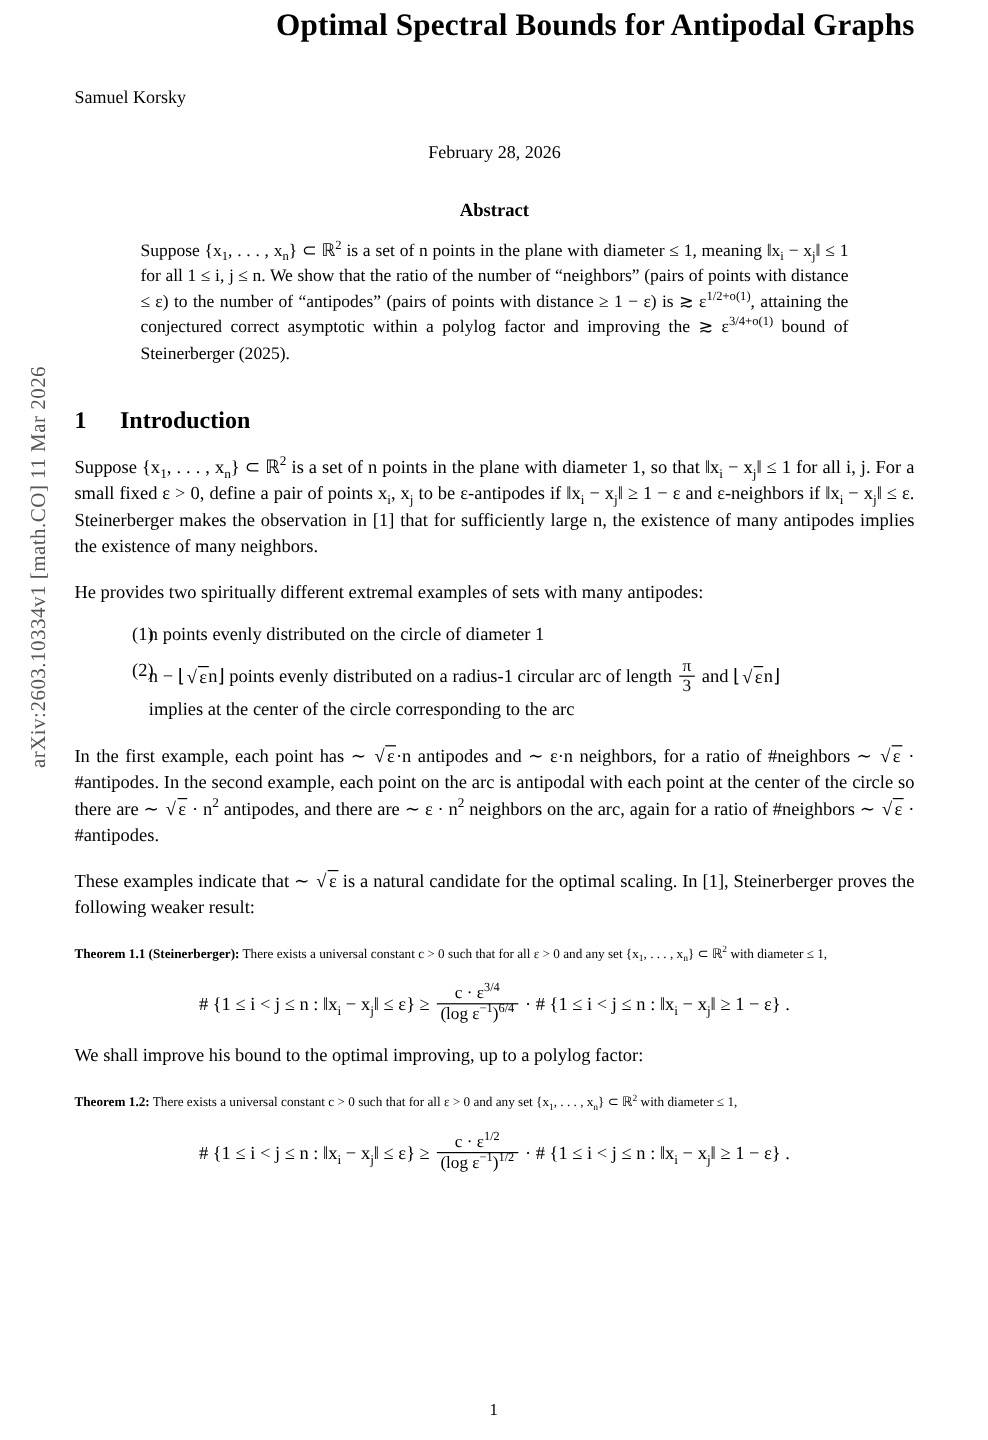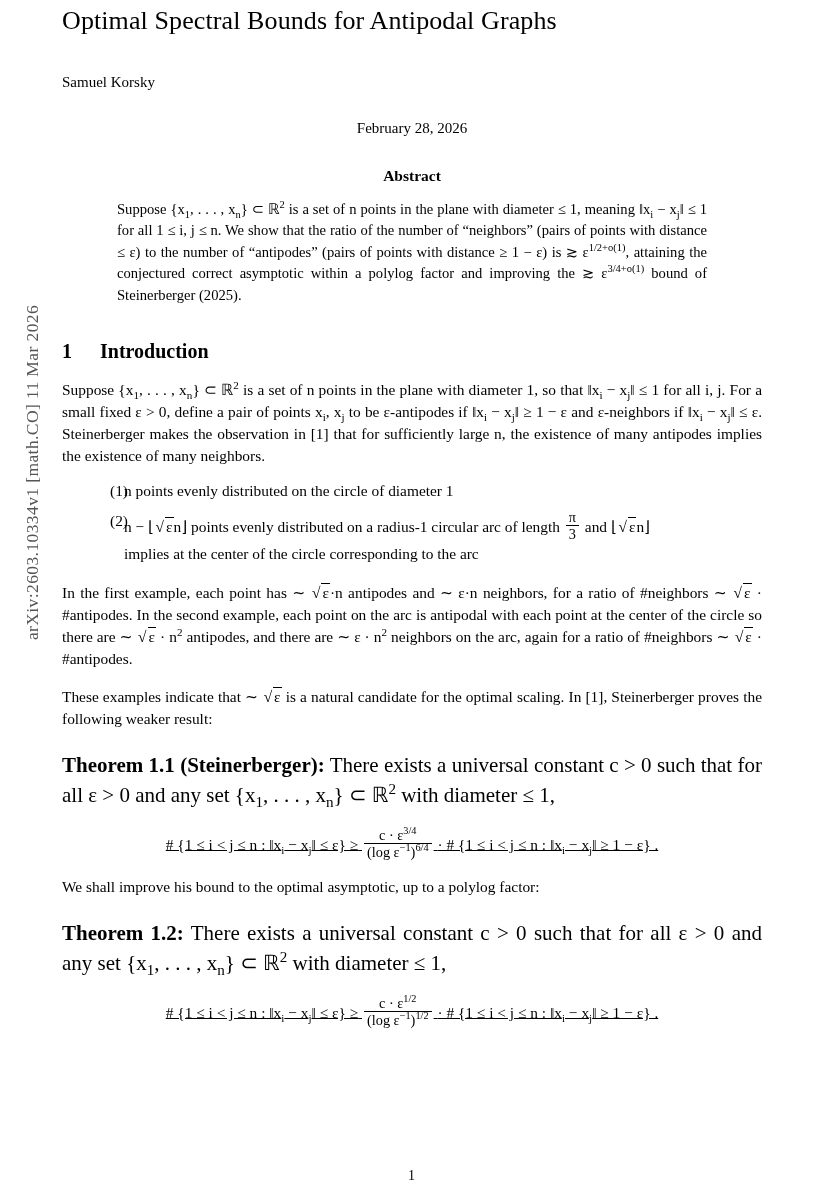--- a/index.html
+++ b/index.html
@@ -42,9 +42,9 @@
     width: 700px;
   }
   .title {
-    text-align: left;
+    text-align: right;
     font-size: 26px;
-    font-weight: normal;
+    font-weight: bold;
     margin: 0;
     padding-top: 6px;
     letter-spacing: 0.1px;

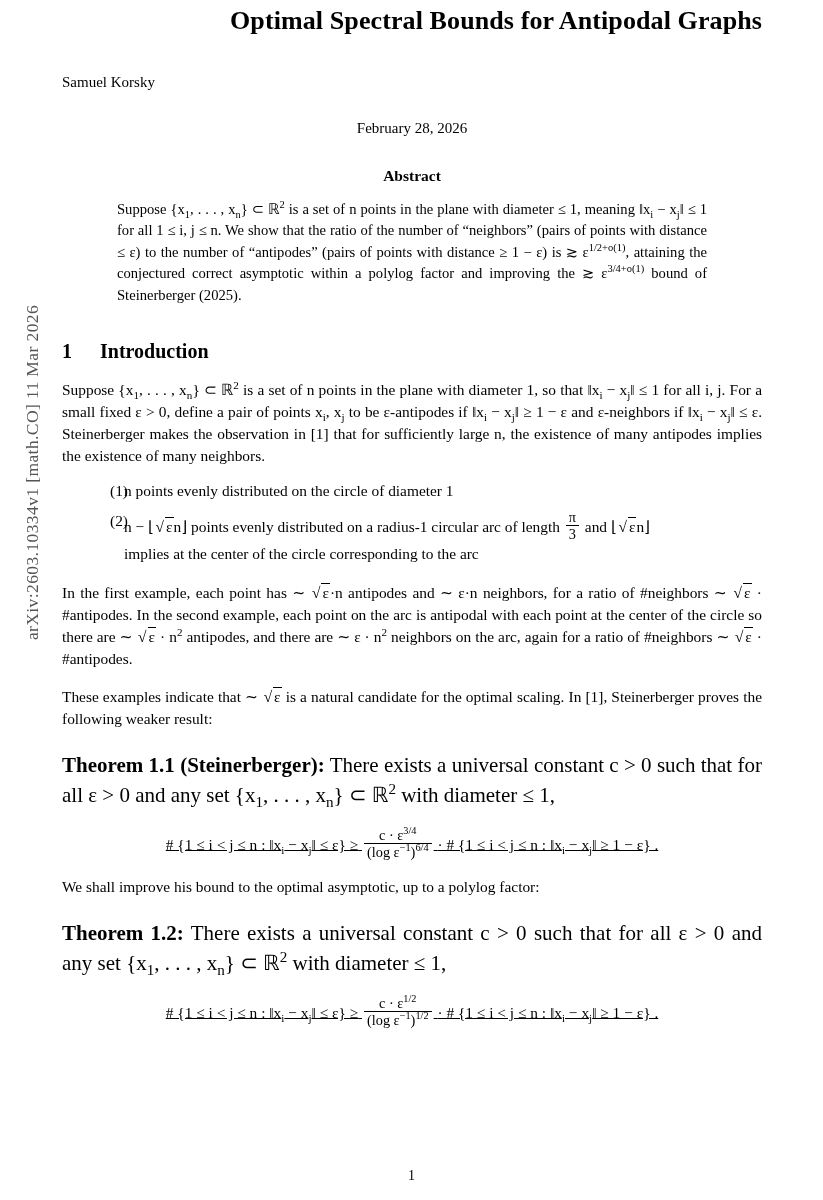--- a/index.html
+++ b/index.html
@@ -180,6 +180,7 @@
       <span>Suppose {x</span><sub class="sb">1</sub><span>, . . . , x</span><sub class="sb">n</sub><span>} ⊂ ℝ</span><sup class="sp">2</sup><span> is a set of n points in the plane with diameter 1, so that ‖x</span><sub class="sb">i</sub><span> − x</span><sub class="sb">j</sub><span>‖ ≤ 1 for all i, j. For a small fixed ε &gt; 0, define a pair of points x</span><sub class="sb">i</sub><span>, x</span><sub class="sb">j</sub><span> to be ε-antipodes if ‖x</span><sub class="sb">i</sub><span> − x</span><sub class="sb">j</sub><span>‖ ≥ 1 − ε and ε-neighbors if ‖x</span><sub class="sb">i</sub><span> − x</span><sub class="sb">j</sub><span>‖ ≤ ε.  Steinerberger makes the observation in [1] that for sufficiently large n, the existence of many antipodes implies the existence of many neighbors.</span>
     </p>
 
+    <p class="body">He provides two spiritually different extremal examples of sets with many antipodes:</p>
 
     <ul class="list">
       <li>

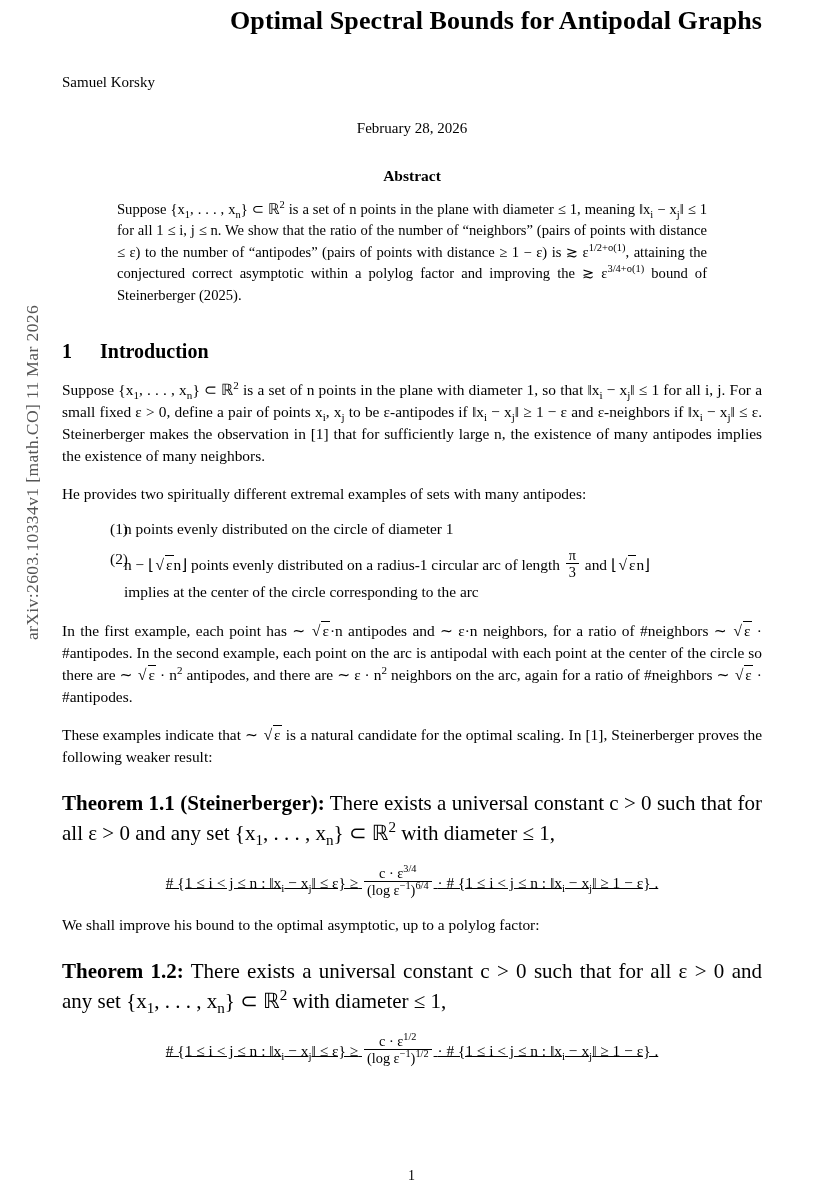--- a/index.html
+++ b/index.html
@@ -107,7 +107,7 @@
   }
   .list li .inner { display: block; padding-left: 8px; }
   .thm {
-    font-size: 21px;
+    font-size: 11px;
     line-height: 1.43;
     margin: 20px 0 0 0;
     text-align: justify;

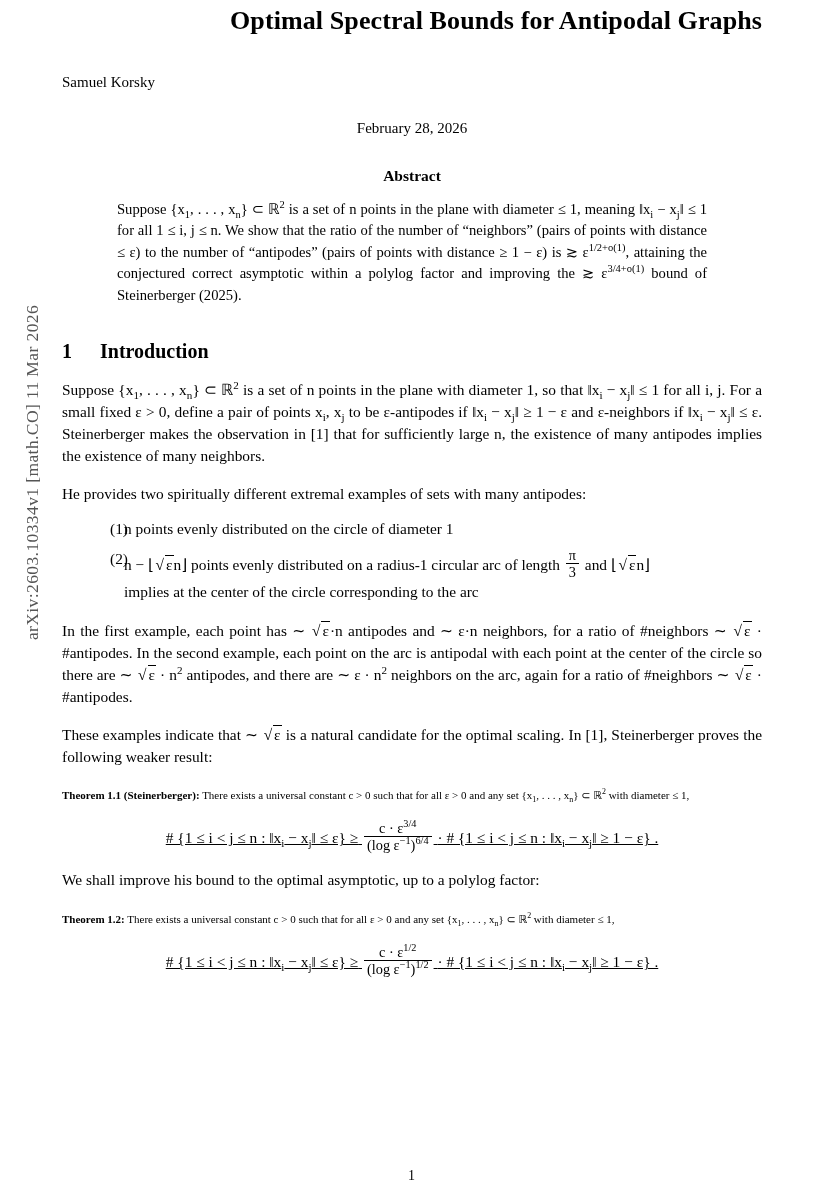--- a/index.html
+++ b/index.html
@@ -117,7 +117,6 @@
     text-align: center;
     font-size: 15.4px;
     margin: 17px 0 0 0;
-    text-decoration: underline;
   }
   .pagenum {
     position: absolute;

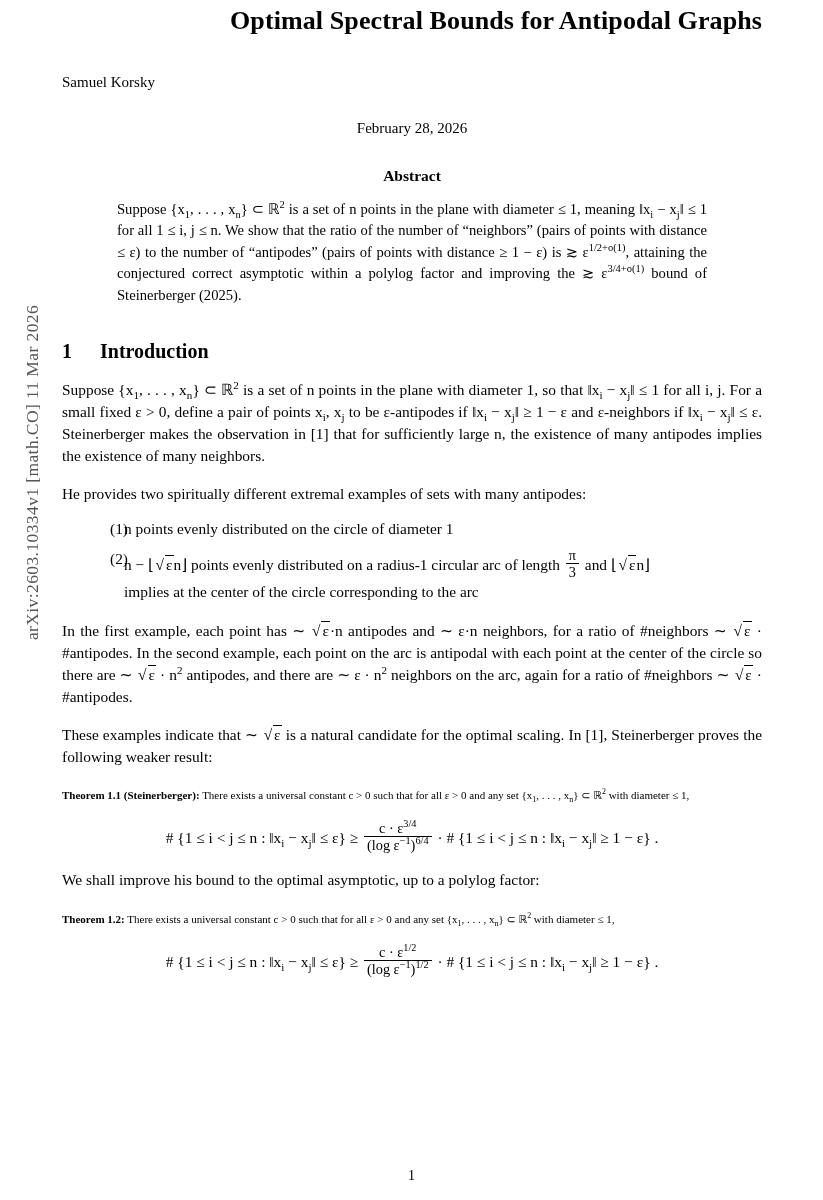--- a/index.html
+++ b/index.html
@@ -218,7 +218,7 @@
       <span>· # {1 ≤ i &lt; j ≤ n : ‖x</span><sub class="sb">i</sub><span> − x</span><sub class="sb">j</sub><span>‖ ≥ 1 − ε} .</span>
     </div>
 
-    <p class="body">We shall improve his bound to the optimal asymptotic, up to a polylog factor:</p>
+    <p class="body">We shall improve his bound to the optimal improving, up to a polylog factor:</p>
 
     <p class="thm">
       <b>Theorem 1.2:</b>

